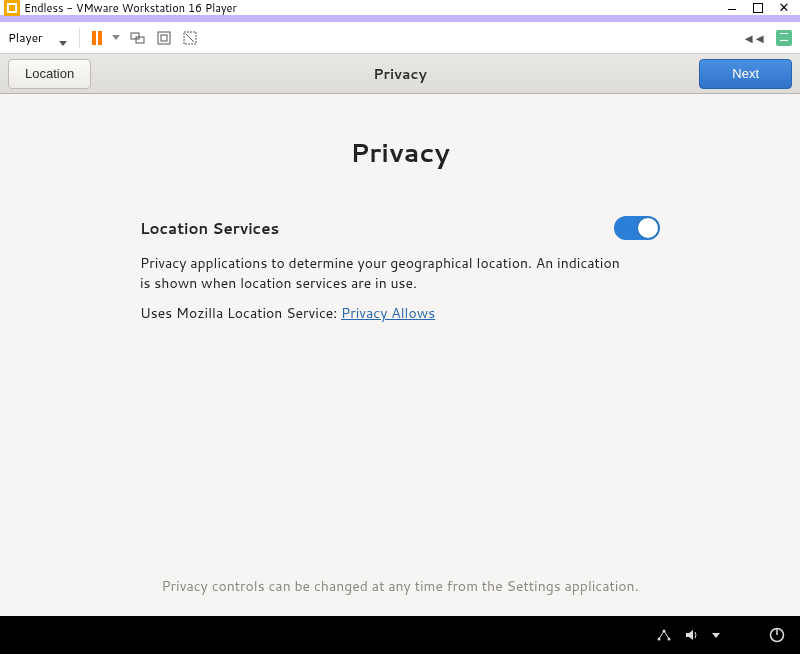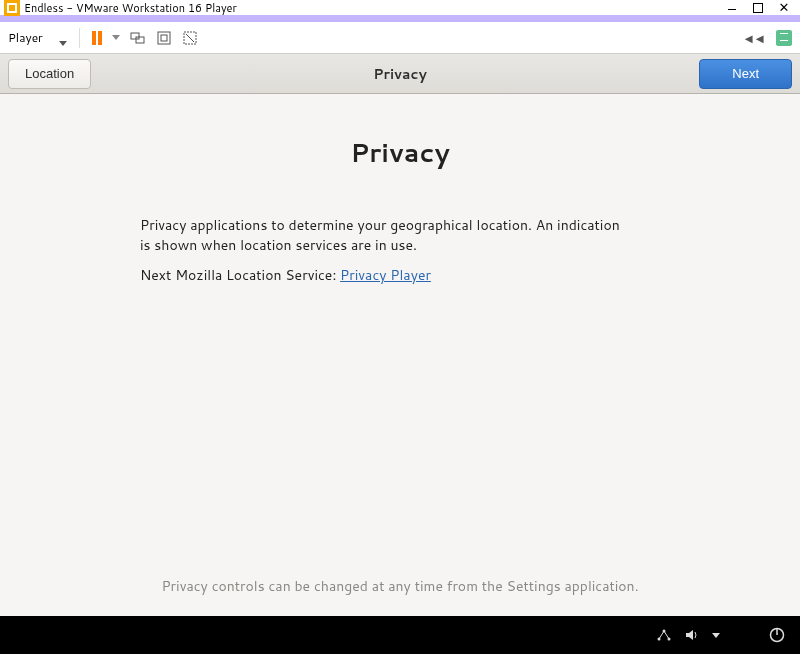--- a/index.html
+++ b/index.html
@@ -243,6 +243,10 @@
 <div class="content">
   <h1 class="page-title">Privacy</h1>
 
+  <div class="row">
+    <div class="row-label">Location Services</div>
+    <div class="toggle"></div>
+  </div>
 
   <p class="desc">Privacy applications to determine your geographical location. An indication is shown when location services are in use.</p>
 

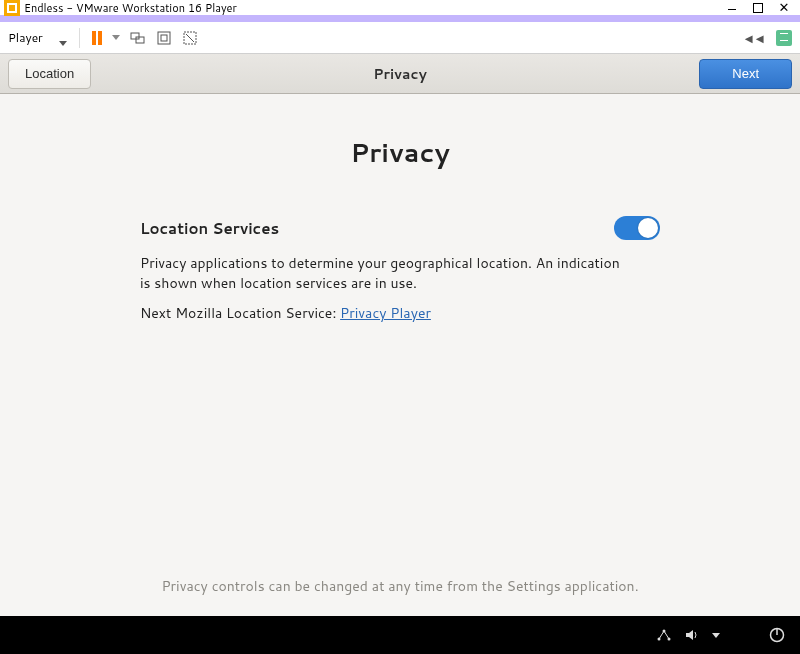--- a/index.html
+++ b/index.html
@@ -251,7 +251,7 @@
   <p class="desc">Privacy applications to determine your geographical location. An indication is shown when location services are in use.</p>
 
   <p class="desc2">
-    <span>Next Mozilla Location Service: </span><a href="#" class="link">Privacy Player</a>
+    <span>Uses Mozilla Location Service: </span><a href="#" class="link">Privacy Player</a>
   </p>
 
   <p class="footer-note">Privacy controls can be changed at any time from the Settings application.</p>

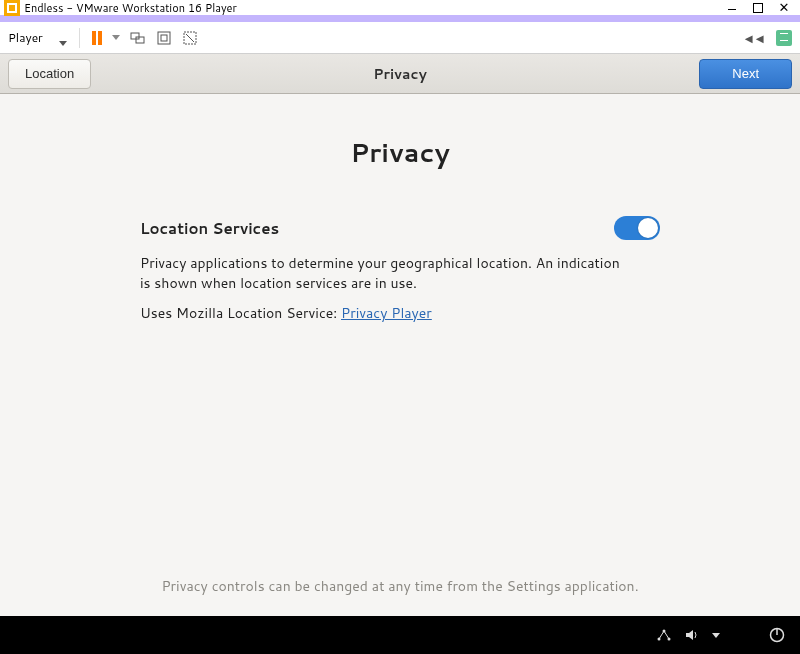--- a/index.html
+++ b/index.html
@@ -251,7 +251,7 @@
   <p class="desc">Privacy applications to determine your geographical location. An indication is shown when location services are in use.</p>
 
   <p class="desc2">
-    <span>Uses Mozilla Location Service: </span><a href="#" class="link">Privacy Player</a>
+    <span>Uses Mozilla Location Service: </span><a href="#" class="link">Privacy Allows</a>
   </p>
 
   <p class="footer-note">Privacy controls can be changed at any time from the Settings application.</p>

